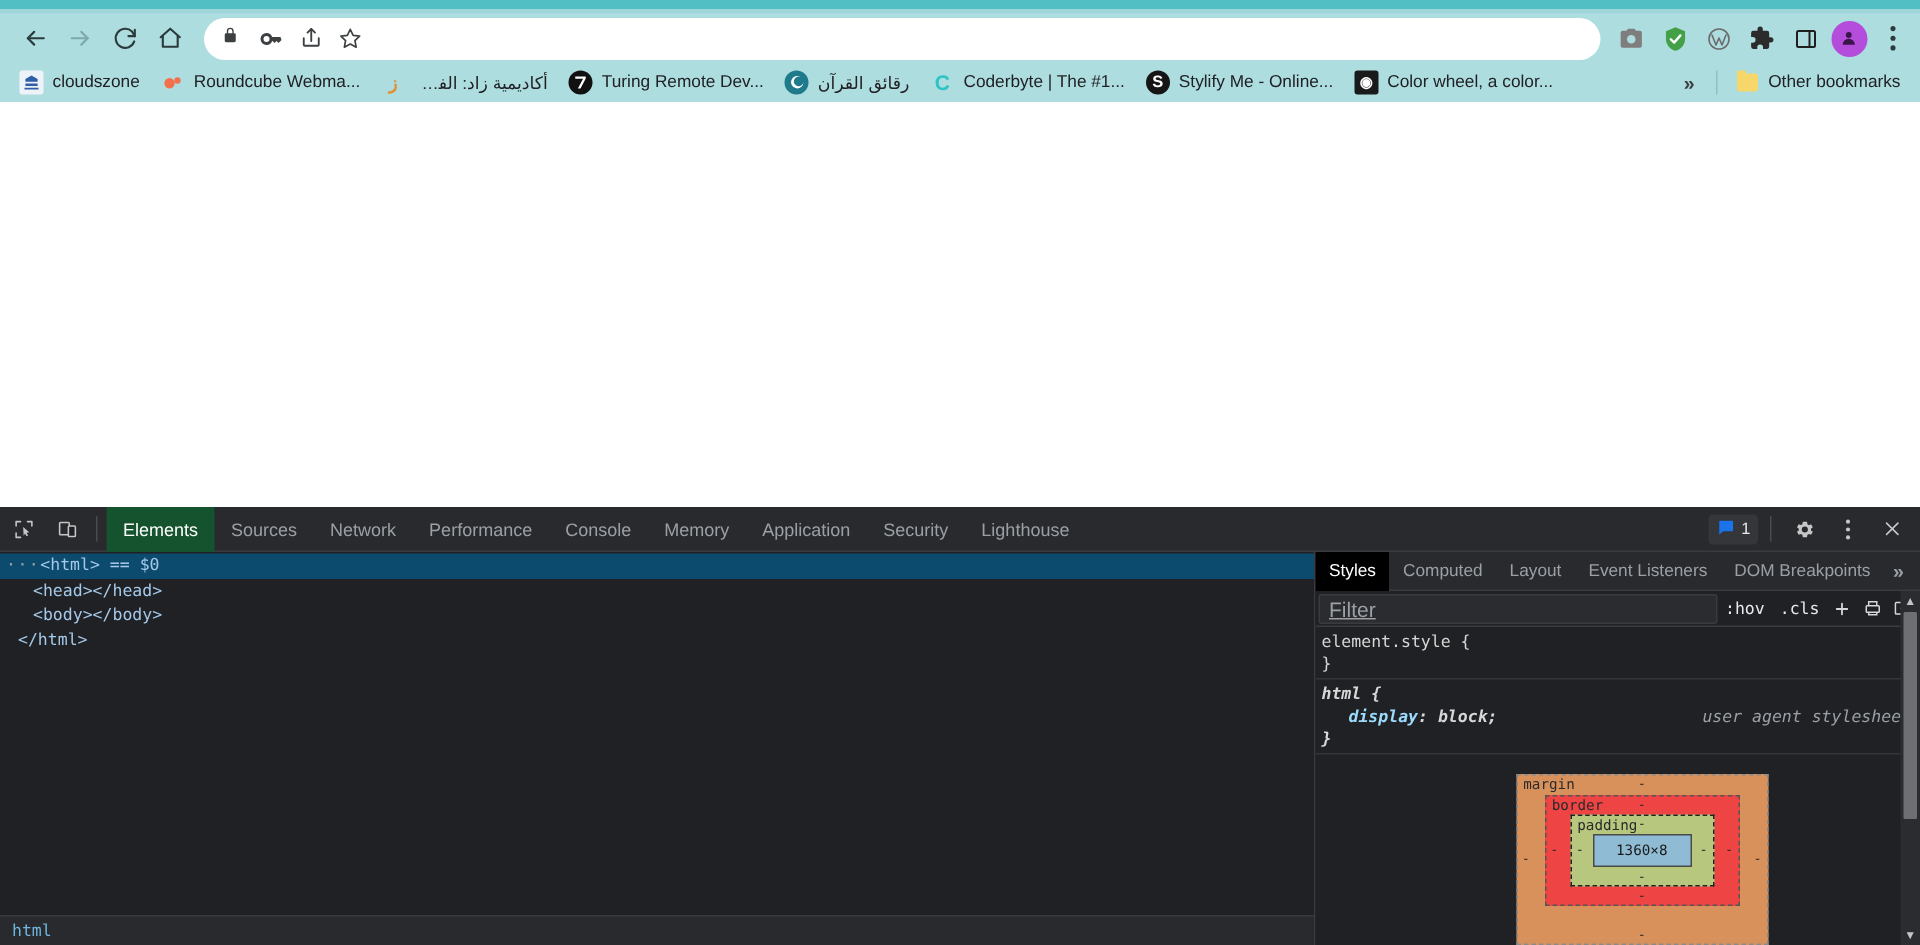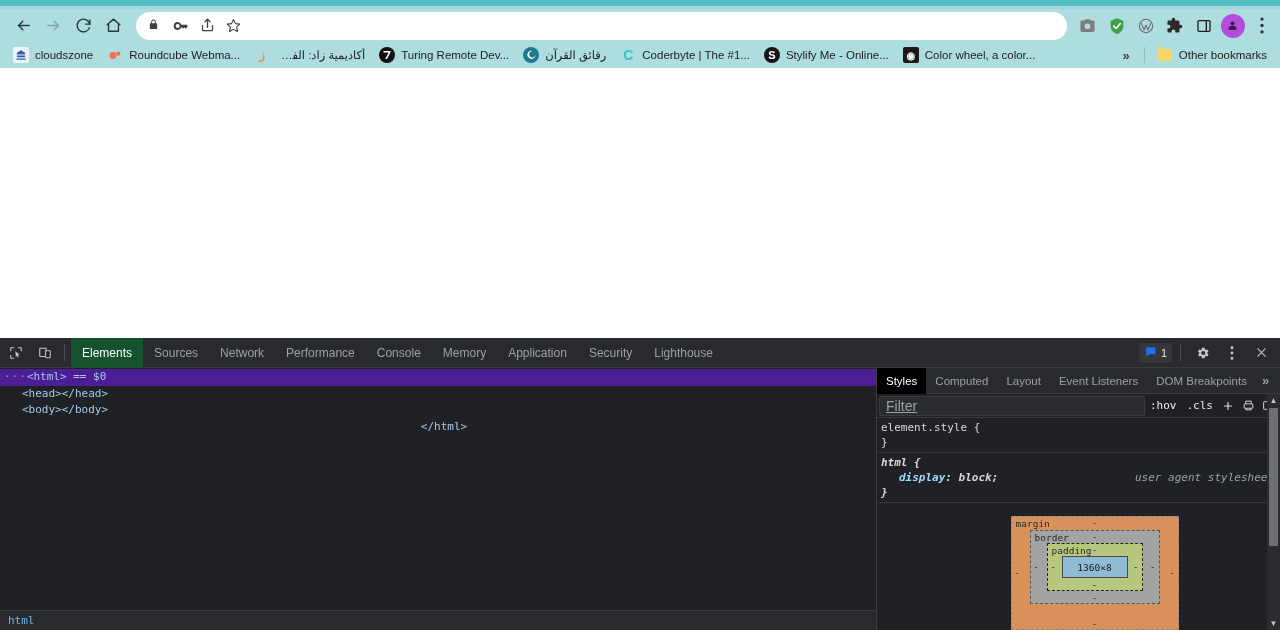--- a/index.html
+++ b/index.html
@@ -186,7 +186,7 @@
     padding-top: 1px;
   }
   .dom-row { height: 16.5px; white-space: nowrap; padding-left: 4px; color: #a5c9ea; }
-  .dom-row.selected { background: #4c1d95; }
+  .dom-row.selected { background: #0c4a6e; }
   .ind1 { padding-left: 22px; }
   .ind2 { padding-left: 12px; text-align: center; }
   .ellip { color: #9aa0a6; letter-spacing: 1px; }

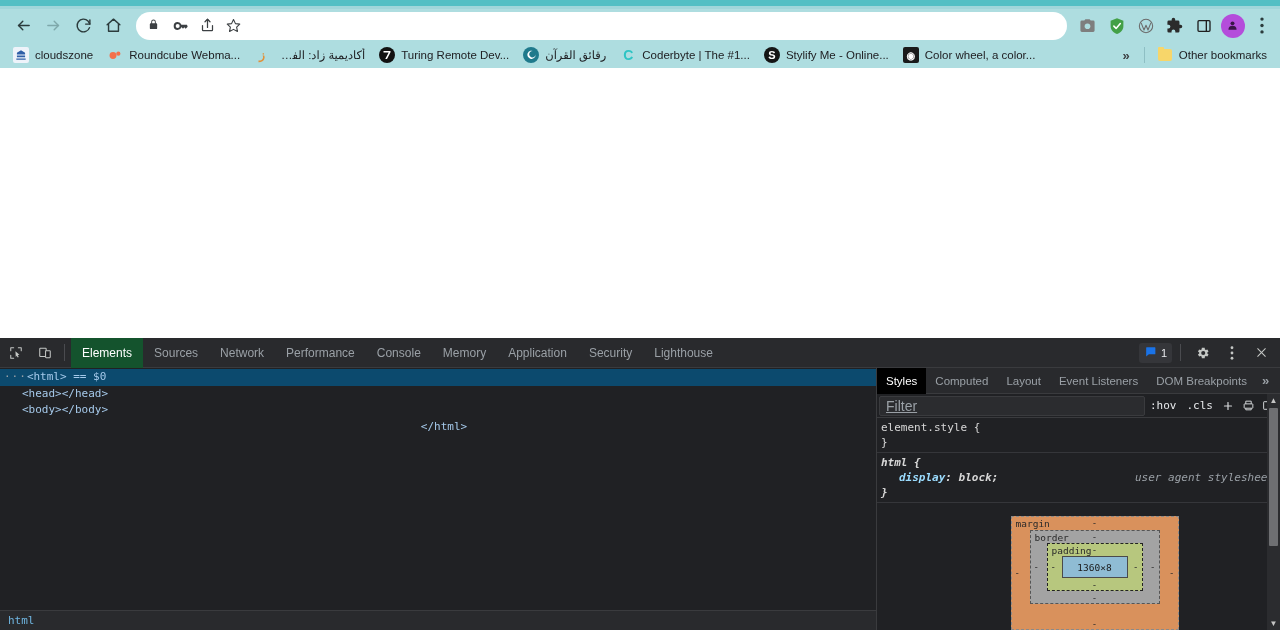--- a/index.html
+++ b/index.html
@@ -188,7 +188,7 @@
   .dom-row { height: 16.5px; white-space: nowrap; padding-left: 4px; color: #a5c9ea; }
   .dom-row.selected { background: #0c4a6e; }
   .ind1 { padding-left: 22px; }
-  .ind2 { padding-left: 12px; text-align: center; }
+  .ind2 { padding-left: 12px; }
   .ellip { color: #9aa0a6; letter-spacing: 1px; }
 
   .crumbs {

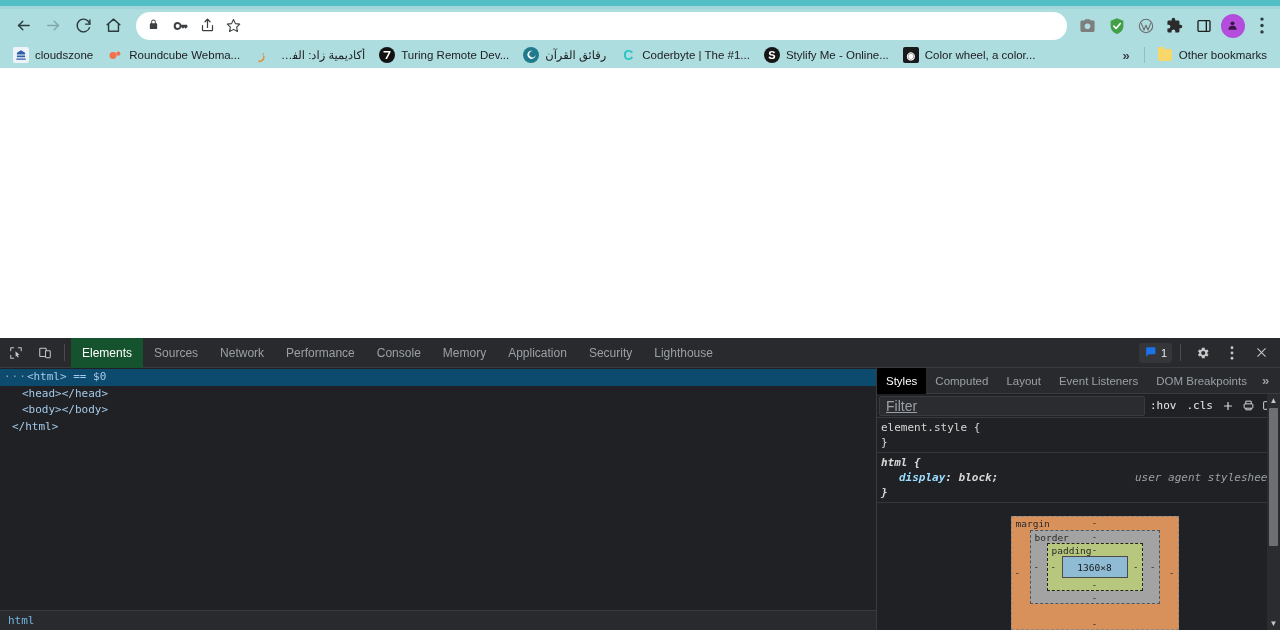--- a/index.html
+++ b/index.html
@@ -281,7 +281,7 @@
     color: #222;
   }
   .bm-border {
-    background: #a3a3a3;
+    background: #ef4444;
     border: 1px dashed #555;
     padding: 12px 16px;
     position: relative;

